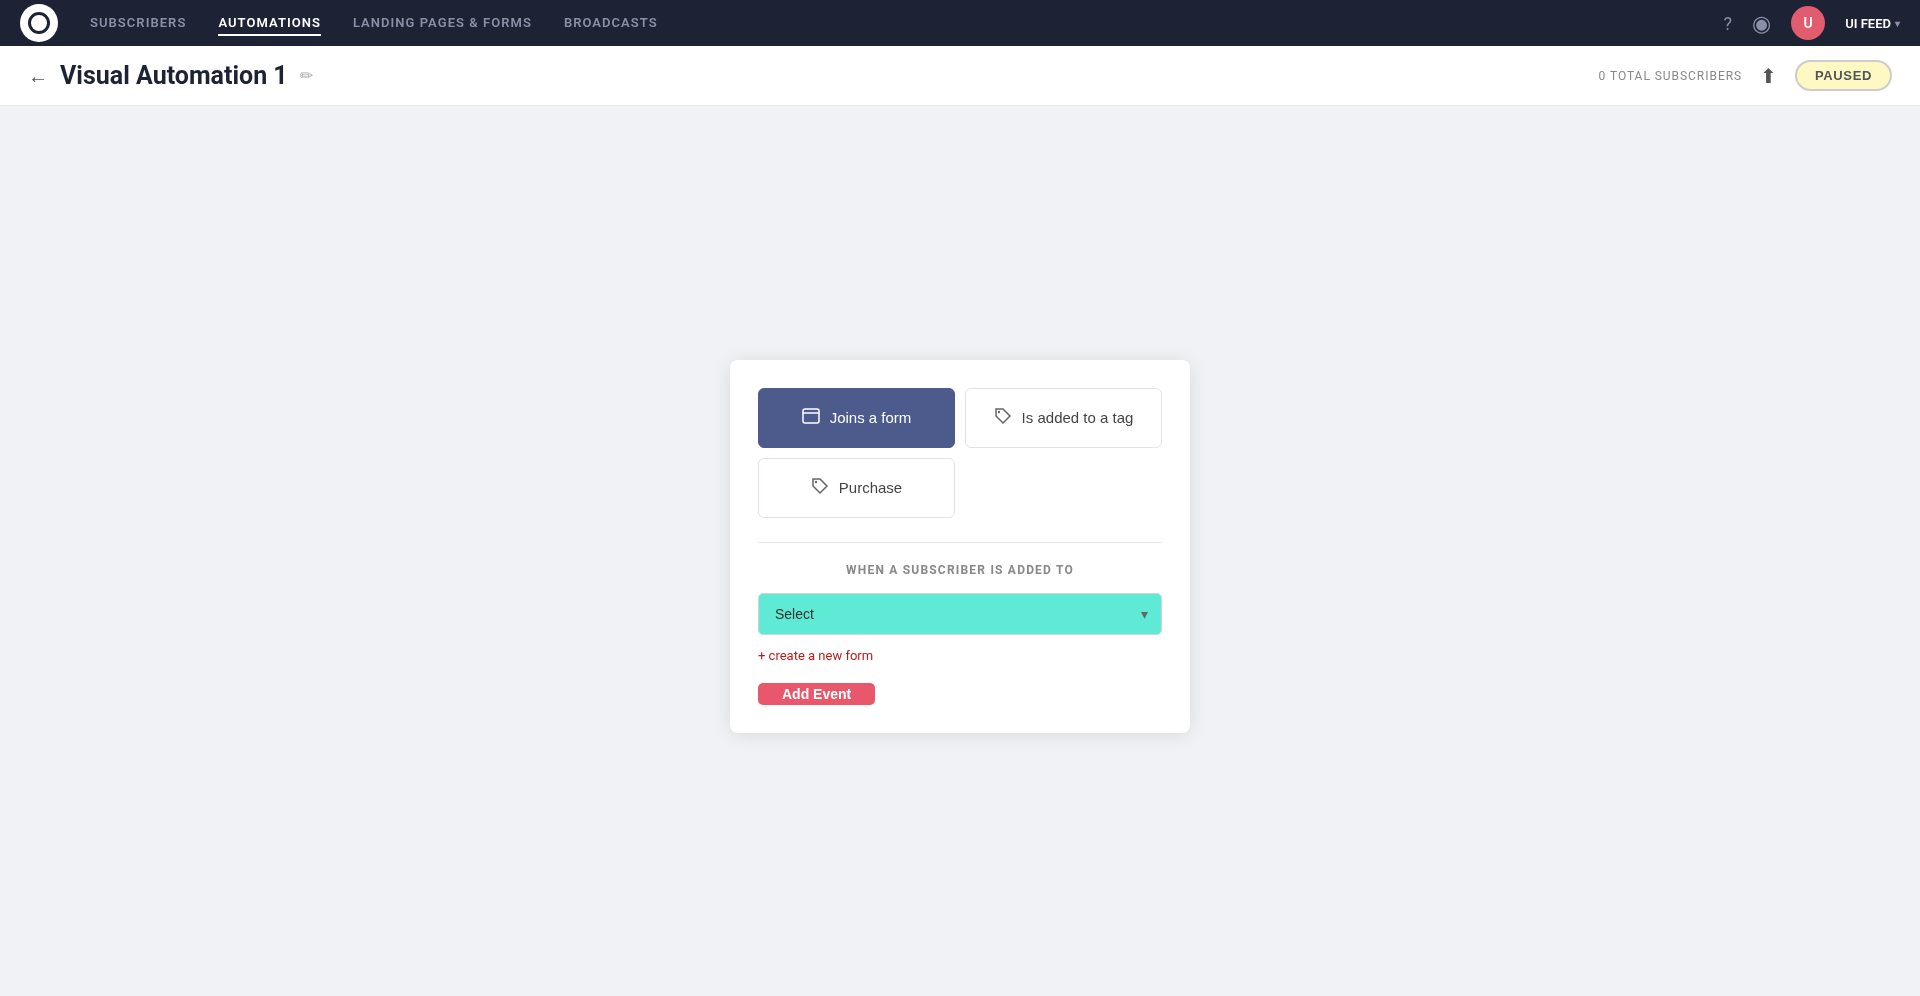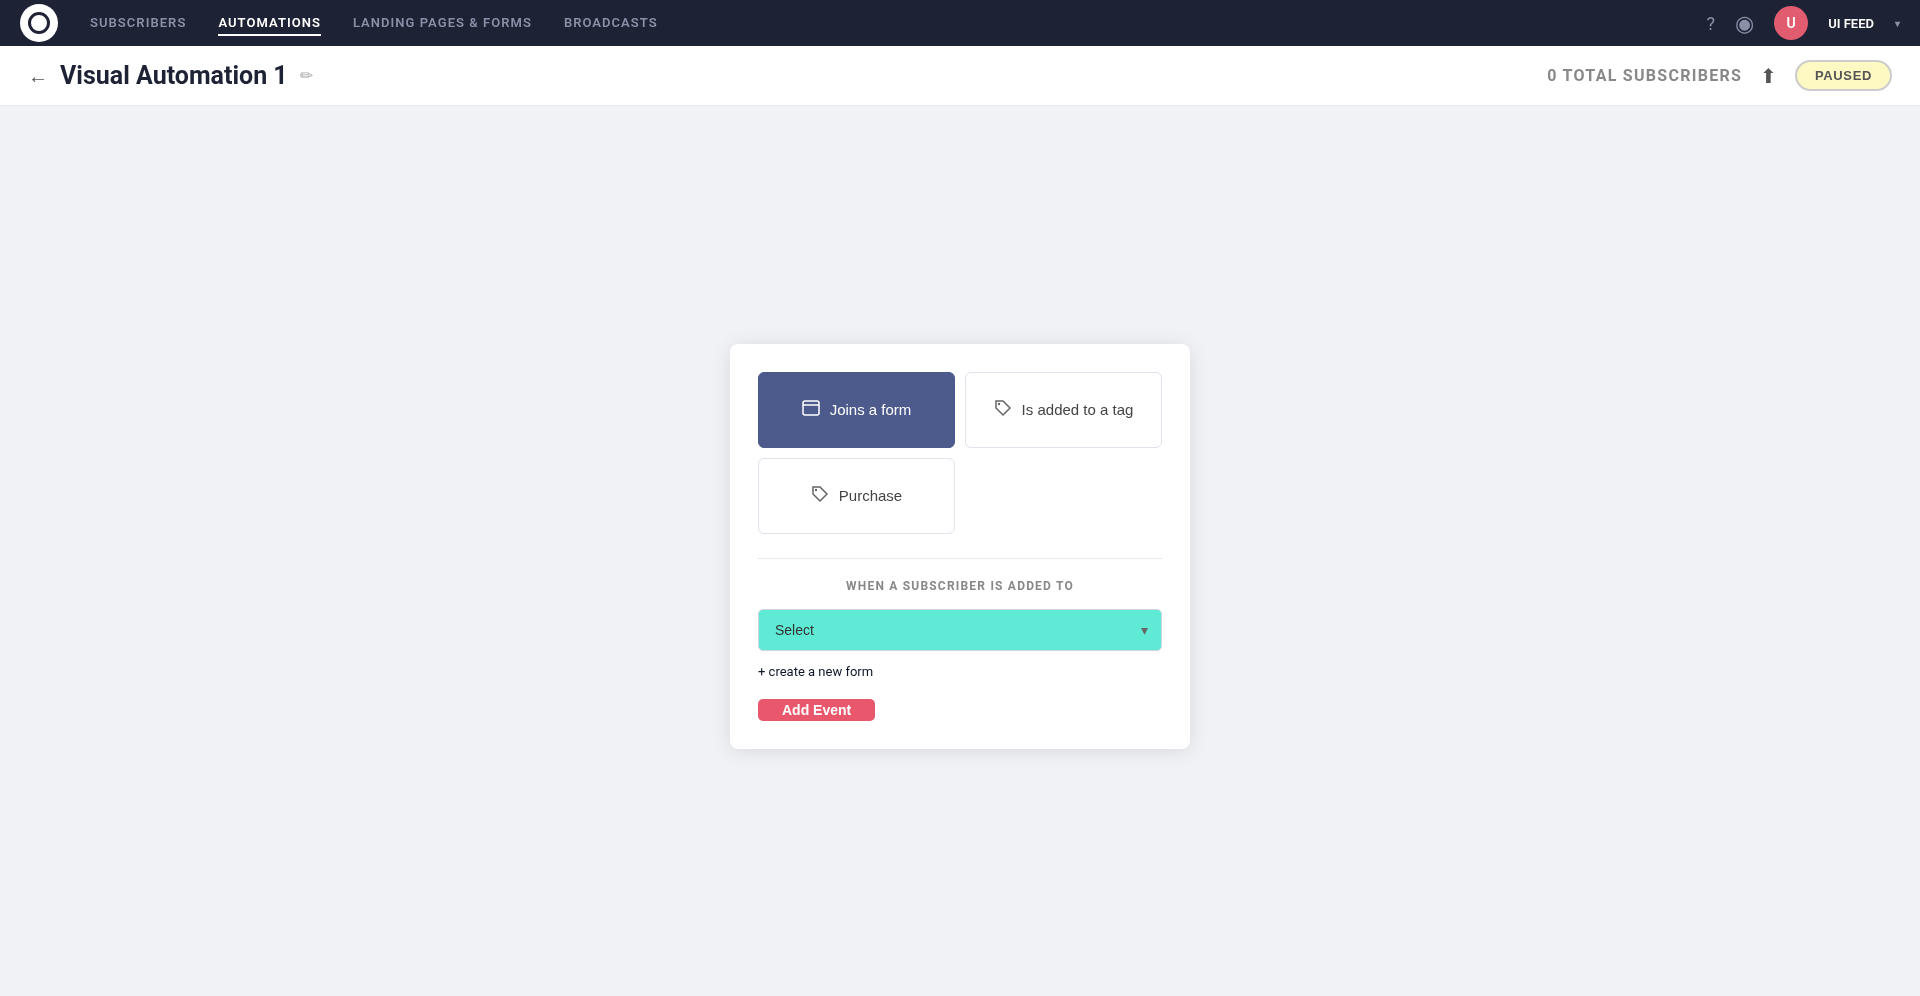--- a/index.html
+++ b/index.html
@@ -67,7 +67,7 @@
       font-size: 13px;
       font-weight: 600;
       cursor: pointer;
-      display: flex; align-items: center; gap: 21px;
+      display: flex; align-items: center; gap: 4px;
     }
     .topnav-username .chevron { font-size: 10px; color: #8a90a8; }
 

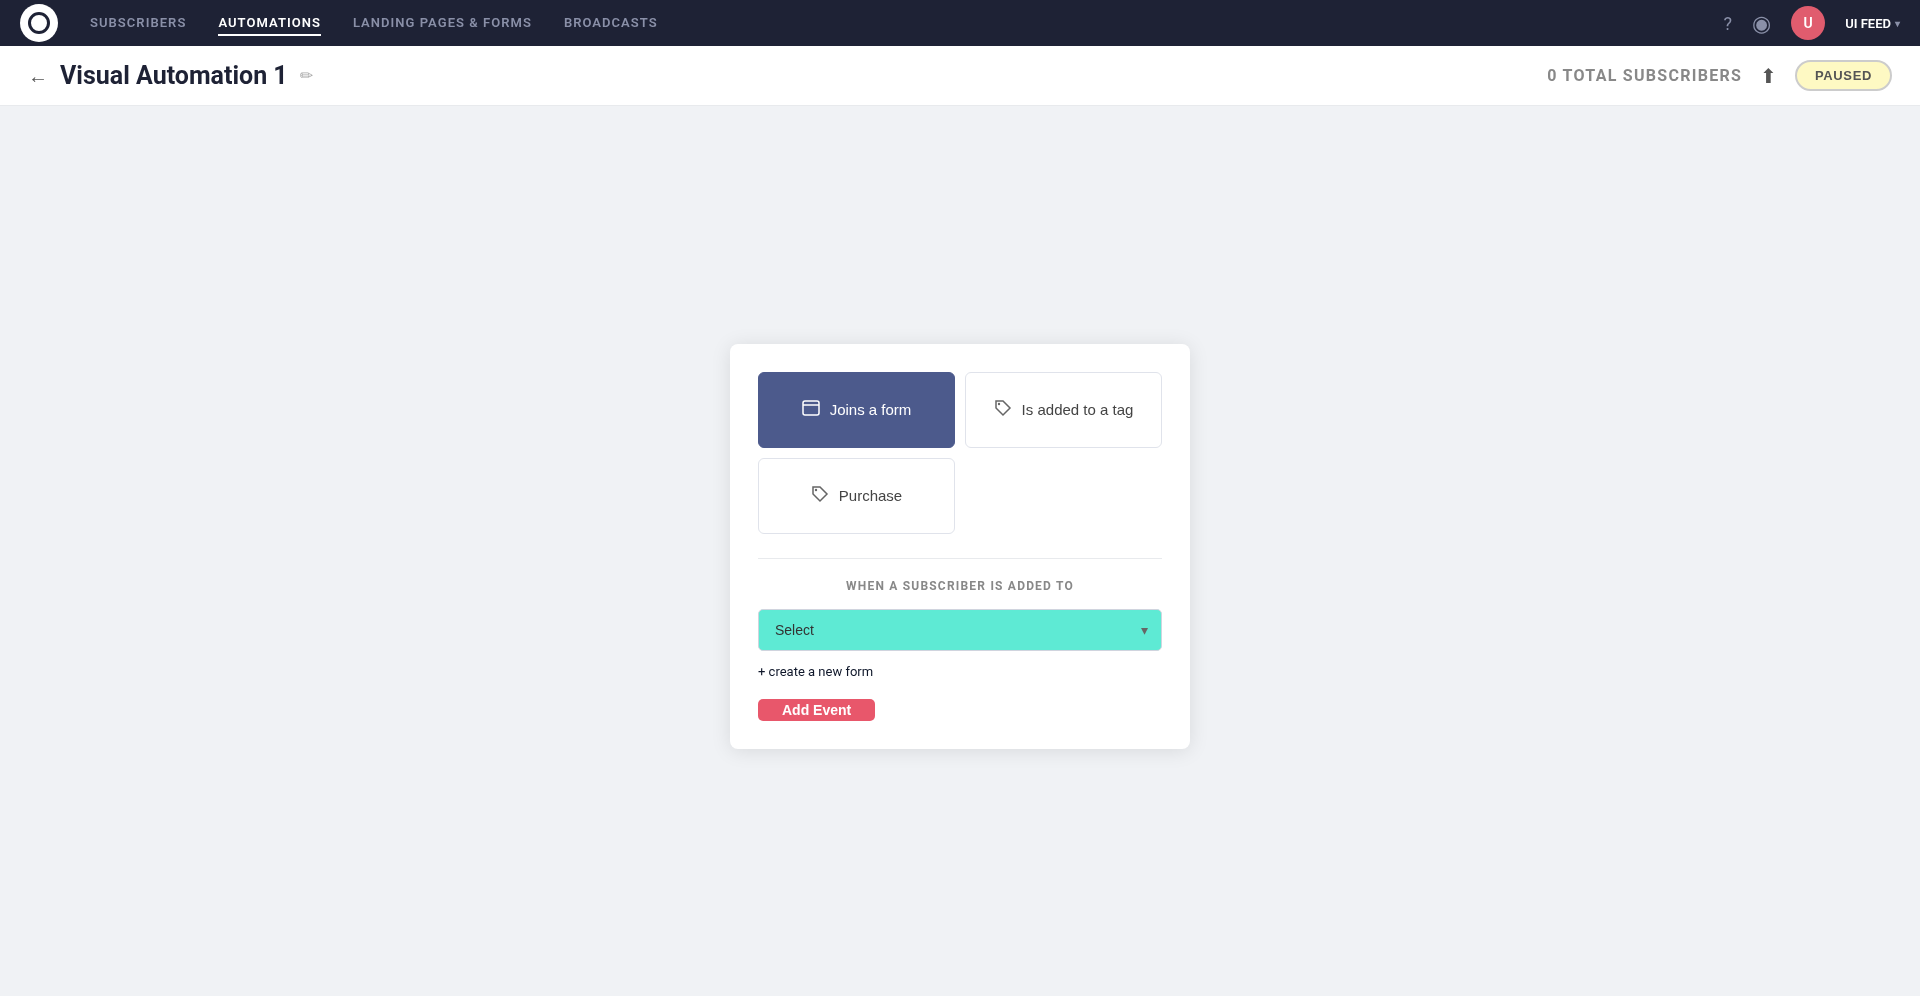--- a/index.html
+++ b/index.html
@@ -107,8 +107,8 @@
       gap: 18px;
     }
     .subscribers-count {
-      font-size: 16px;
-      font-weight: 700;
+      font-size: 12px;
+      font-weight: 400;
       letter-spacing: 0.08em;
       text-transform: uppercase;
       color: #888;

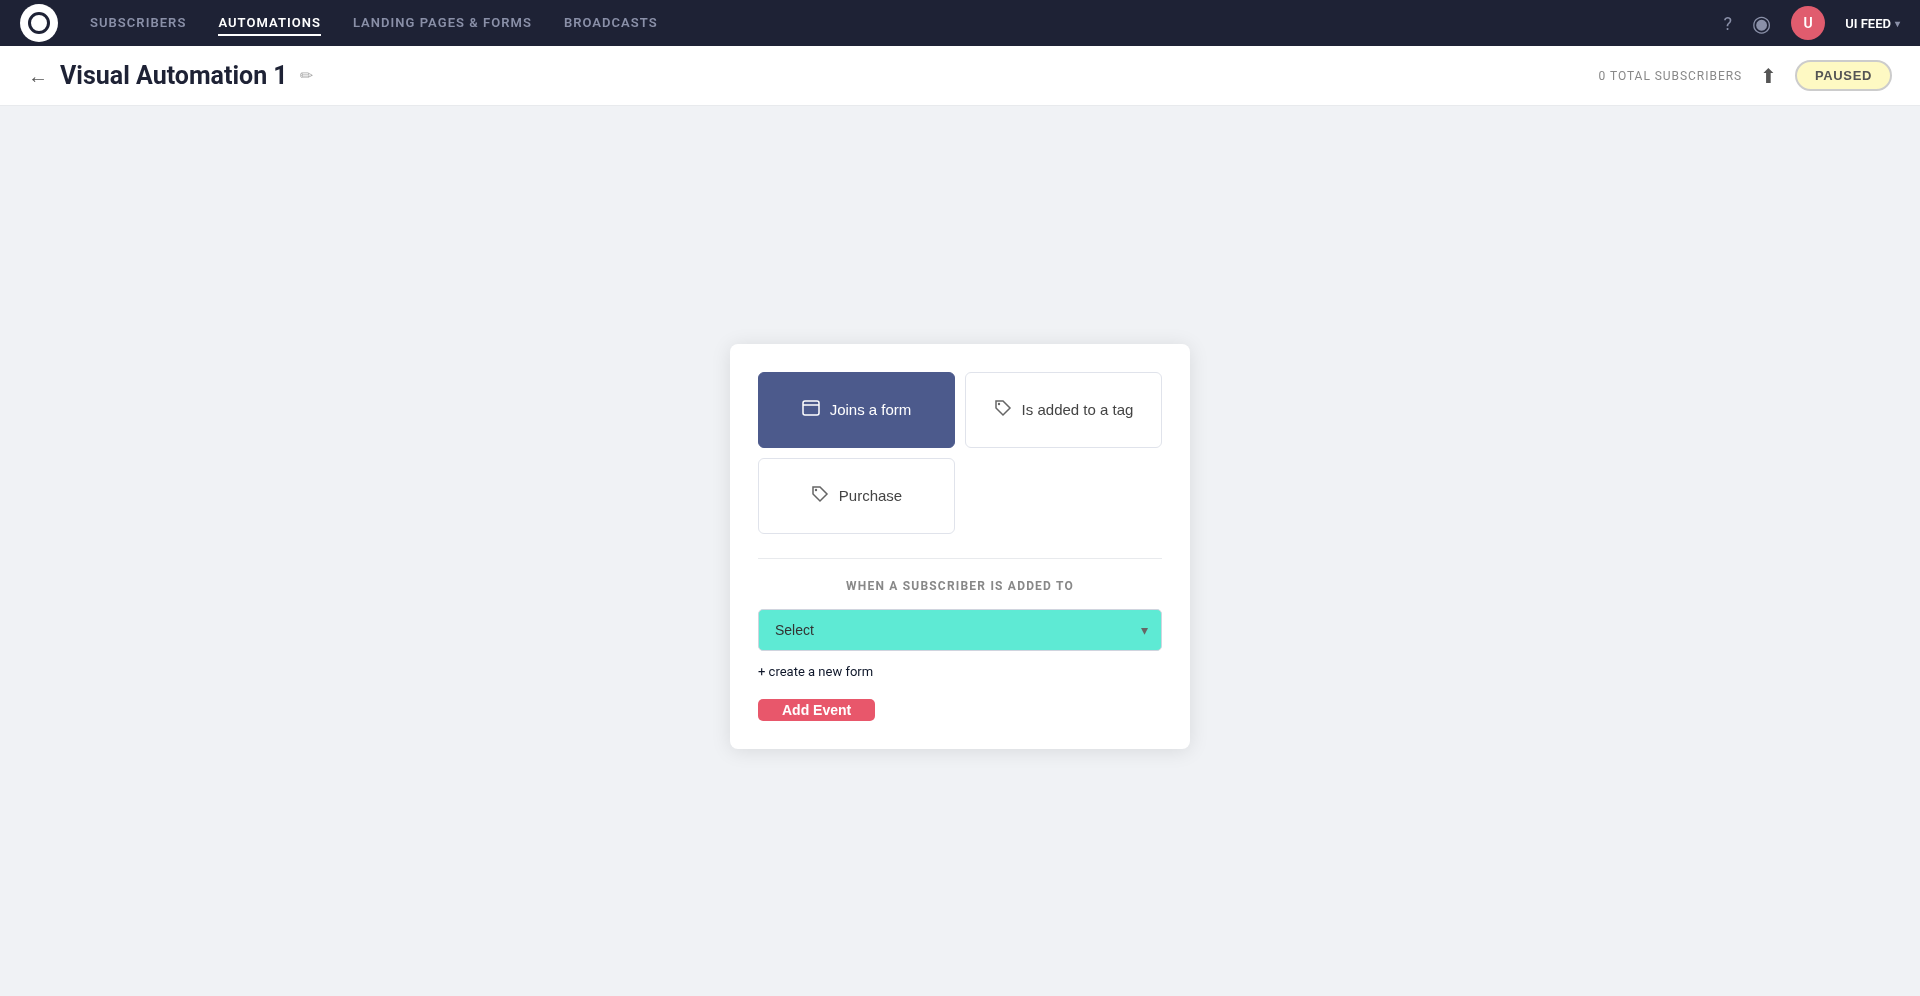--- a/index.html
+++ b/index.html
@@ -158,7 +158,7 @@
     }
     .trigger-btn {
       border-radius: 6px;
-      padding: 26px 16px;
+      padding: 18px 16px;
       font-size: 15px;
       font-weight: 500;
       display: flex;

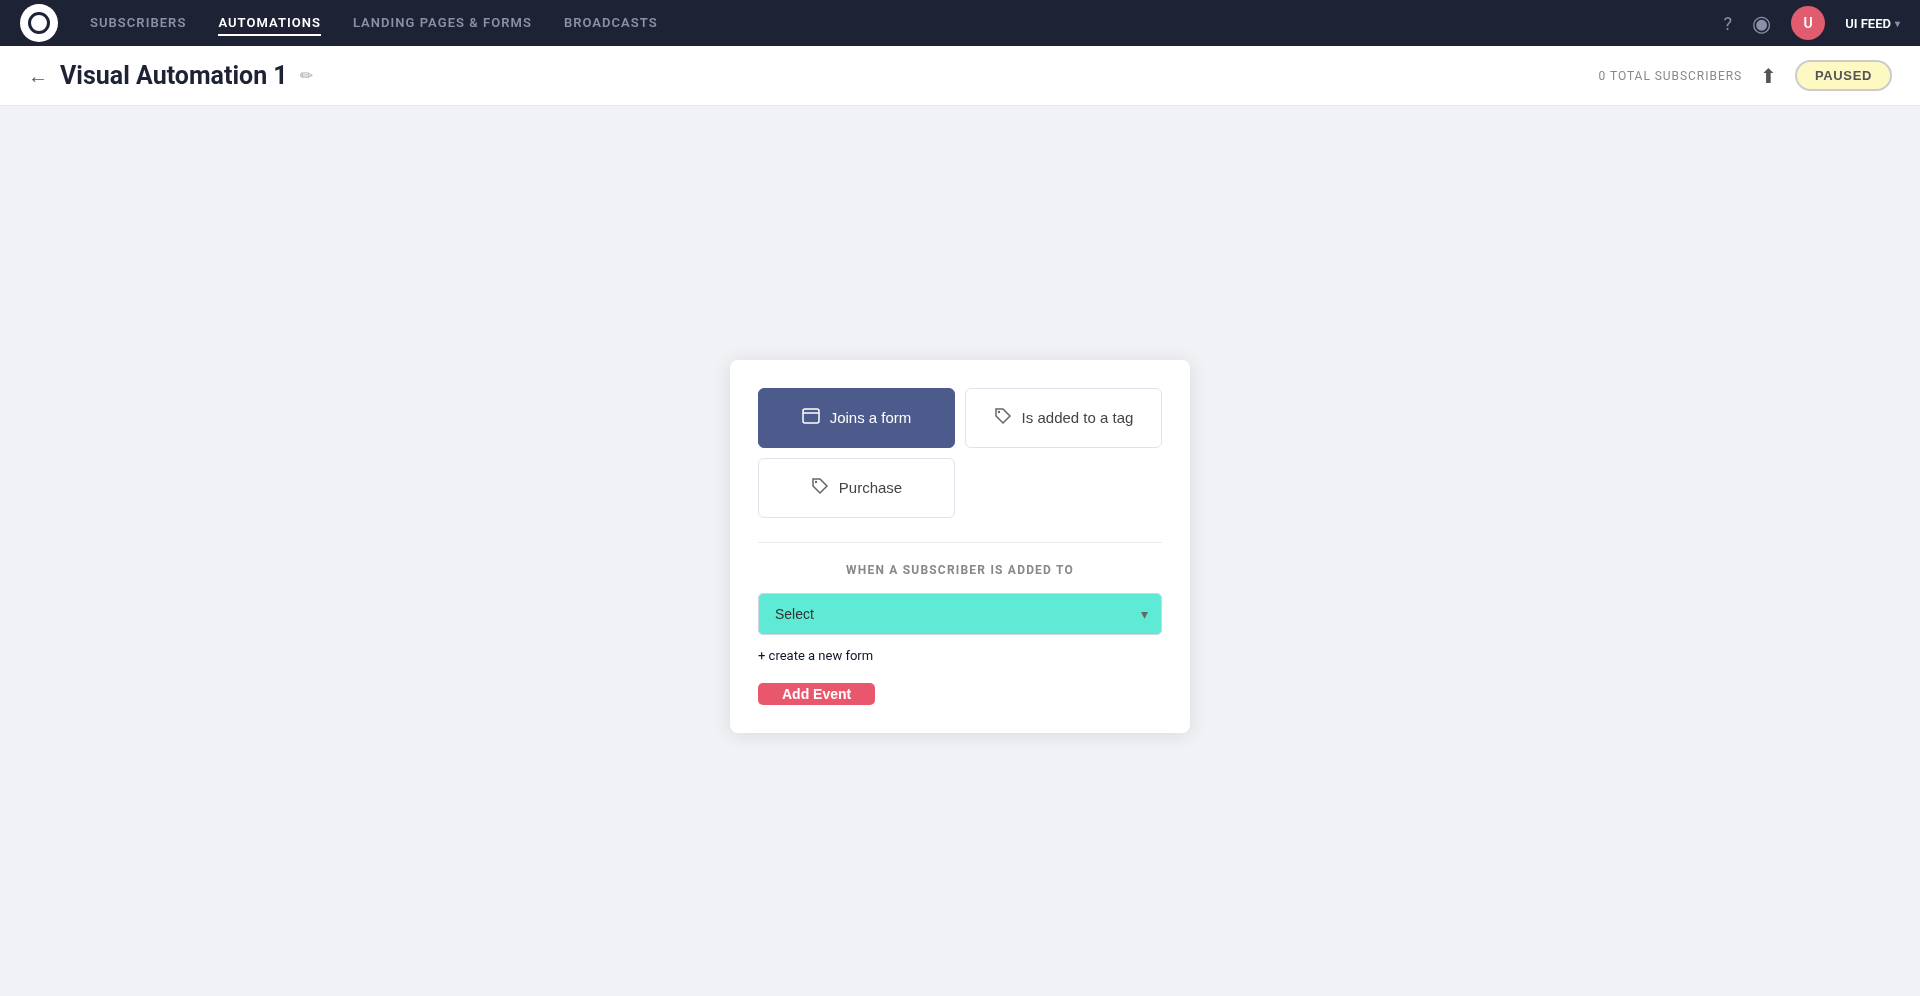--- a/index.html
+++ b/index.html
@@ -226,7 +226,7 @@
     
     .create-link {
       font-size: 13px;
-      color: #0f172a;
+      color: #b91c1c;
       cursor: pointer;
       margin-bottom: 20px;
       display: inline-block;

